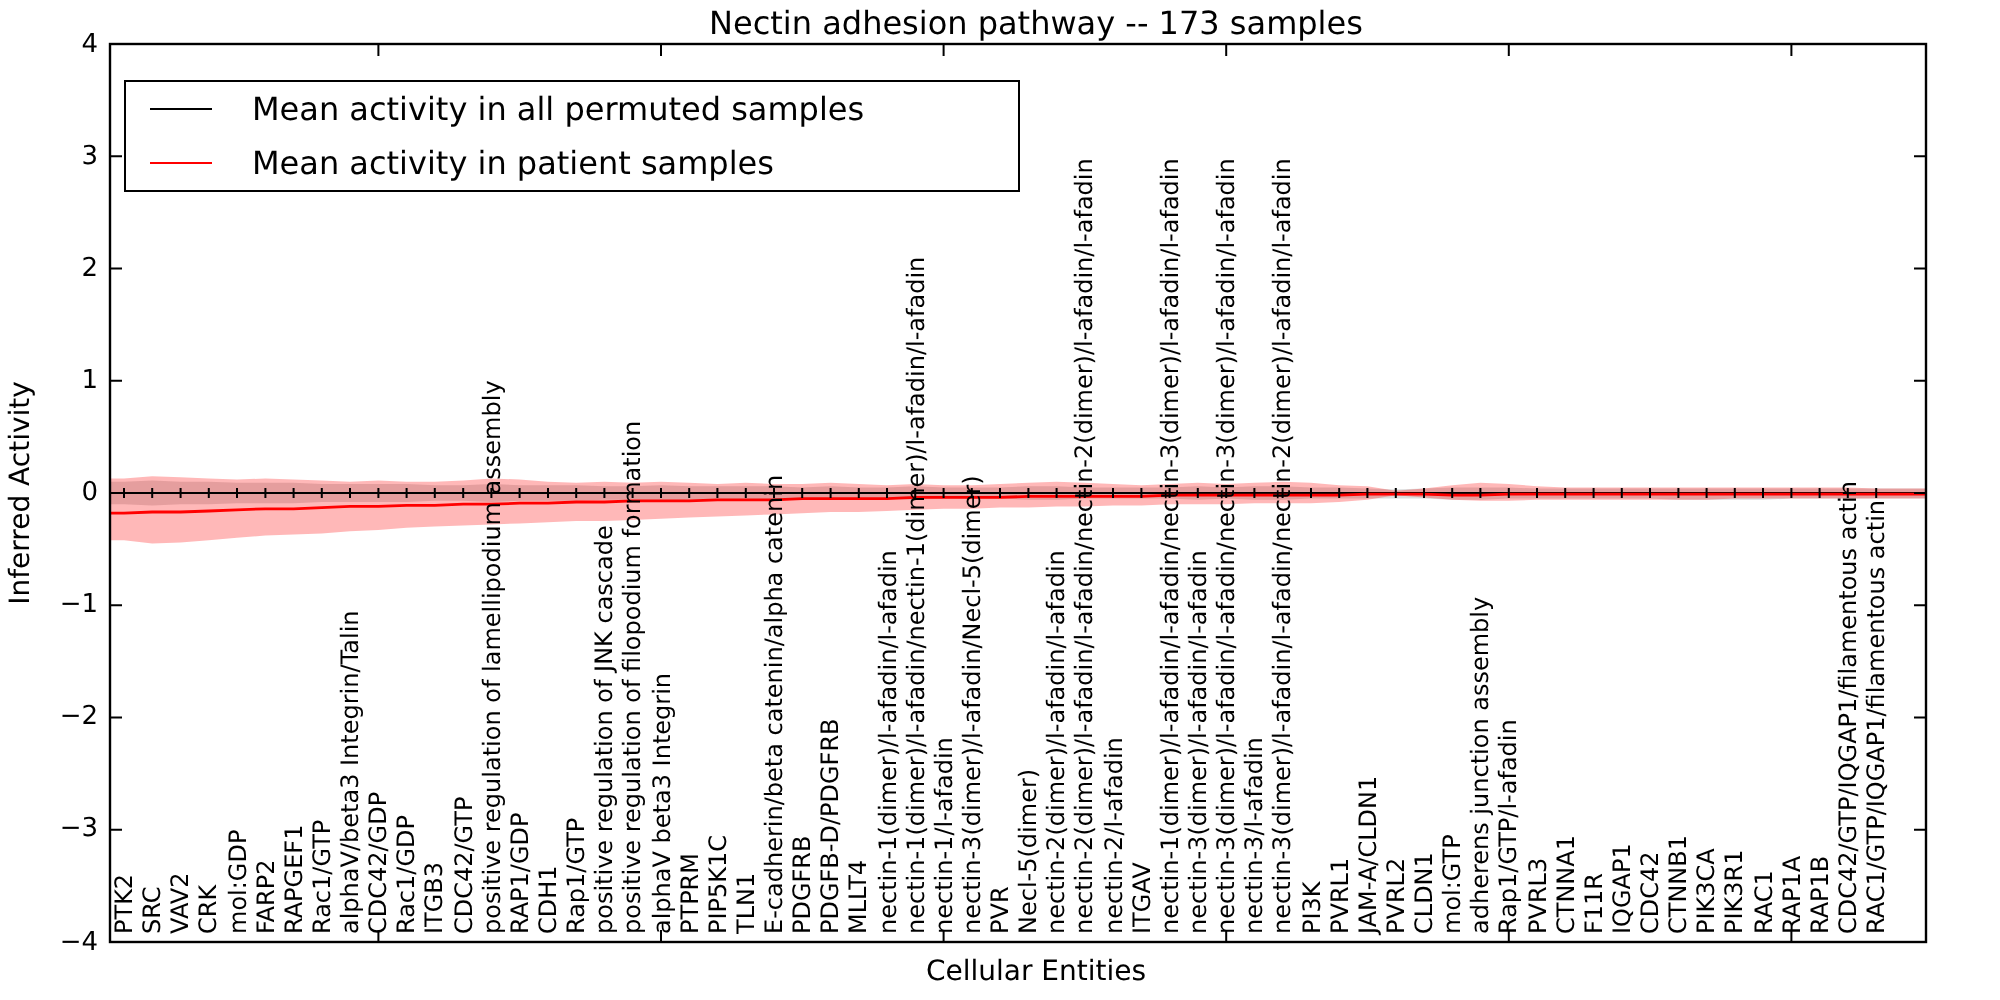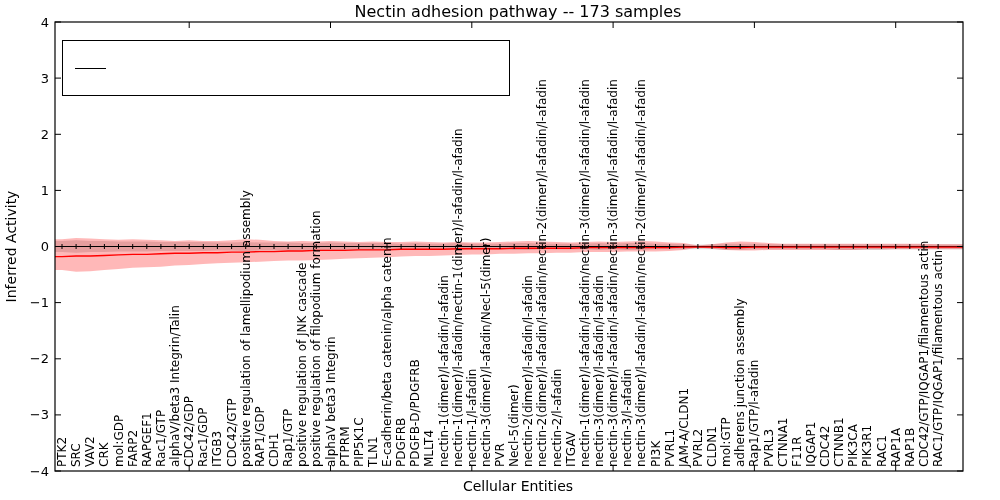--- a/index.html
+++ b/index.html
@@ -115,6 +115,7 @@
   <div id="legend">
     <div class="legend-row">
       <div class="legend-swatch" style="border-top-color:#000;"></div>
+      <span class="legend-label">Mean activity in all permuted samples</span>
     </div>
   </div>
 </div>

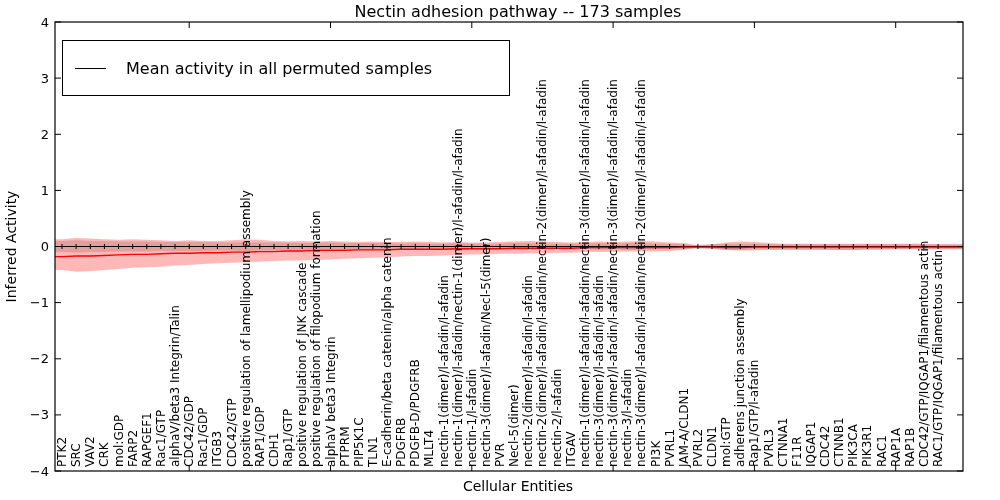--- a/index.html
+++ b/index.html
@@ -117,6 +117,10 @@
       <div class="legend-swatch" style="border-top-color:#000;"></div>
       <span class="legend-label">Mean activity in all permuted samples</span>
     </div>
+    <div class="legend-row">
+      <div class="legend-swatch" style="border-top-color:#f00;"></div>
+      <span class="legend-label">Mean activity in patient samples</span>
+    </div>
   </div>
 </div>
 

